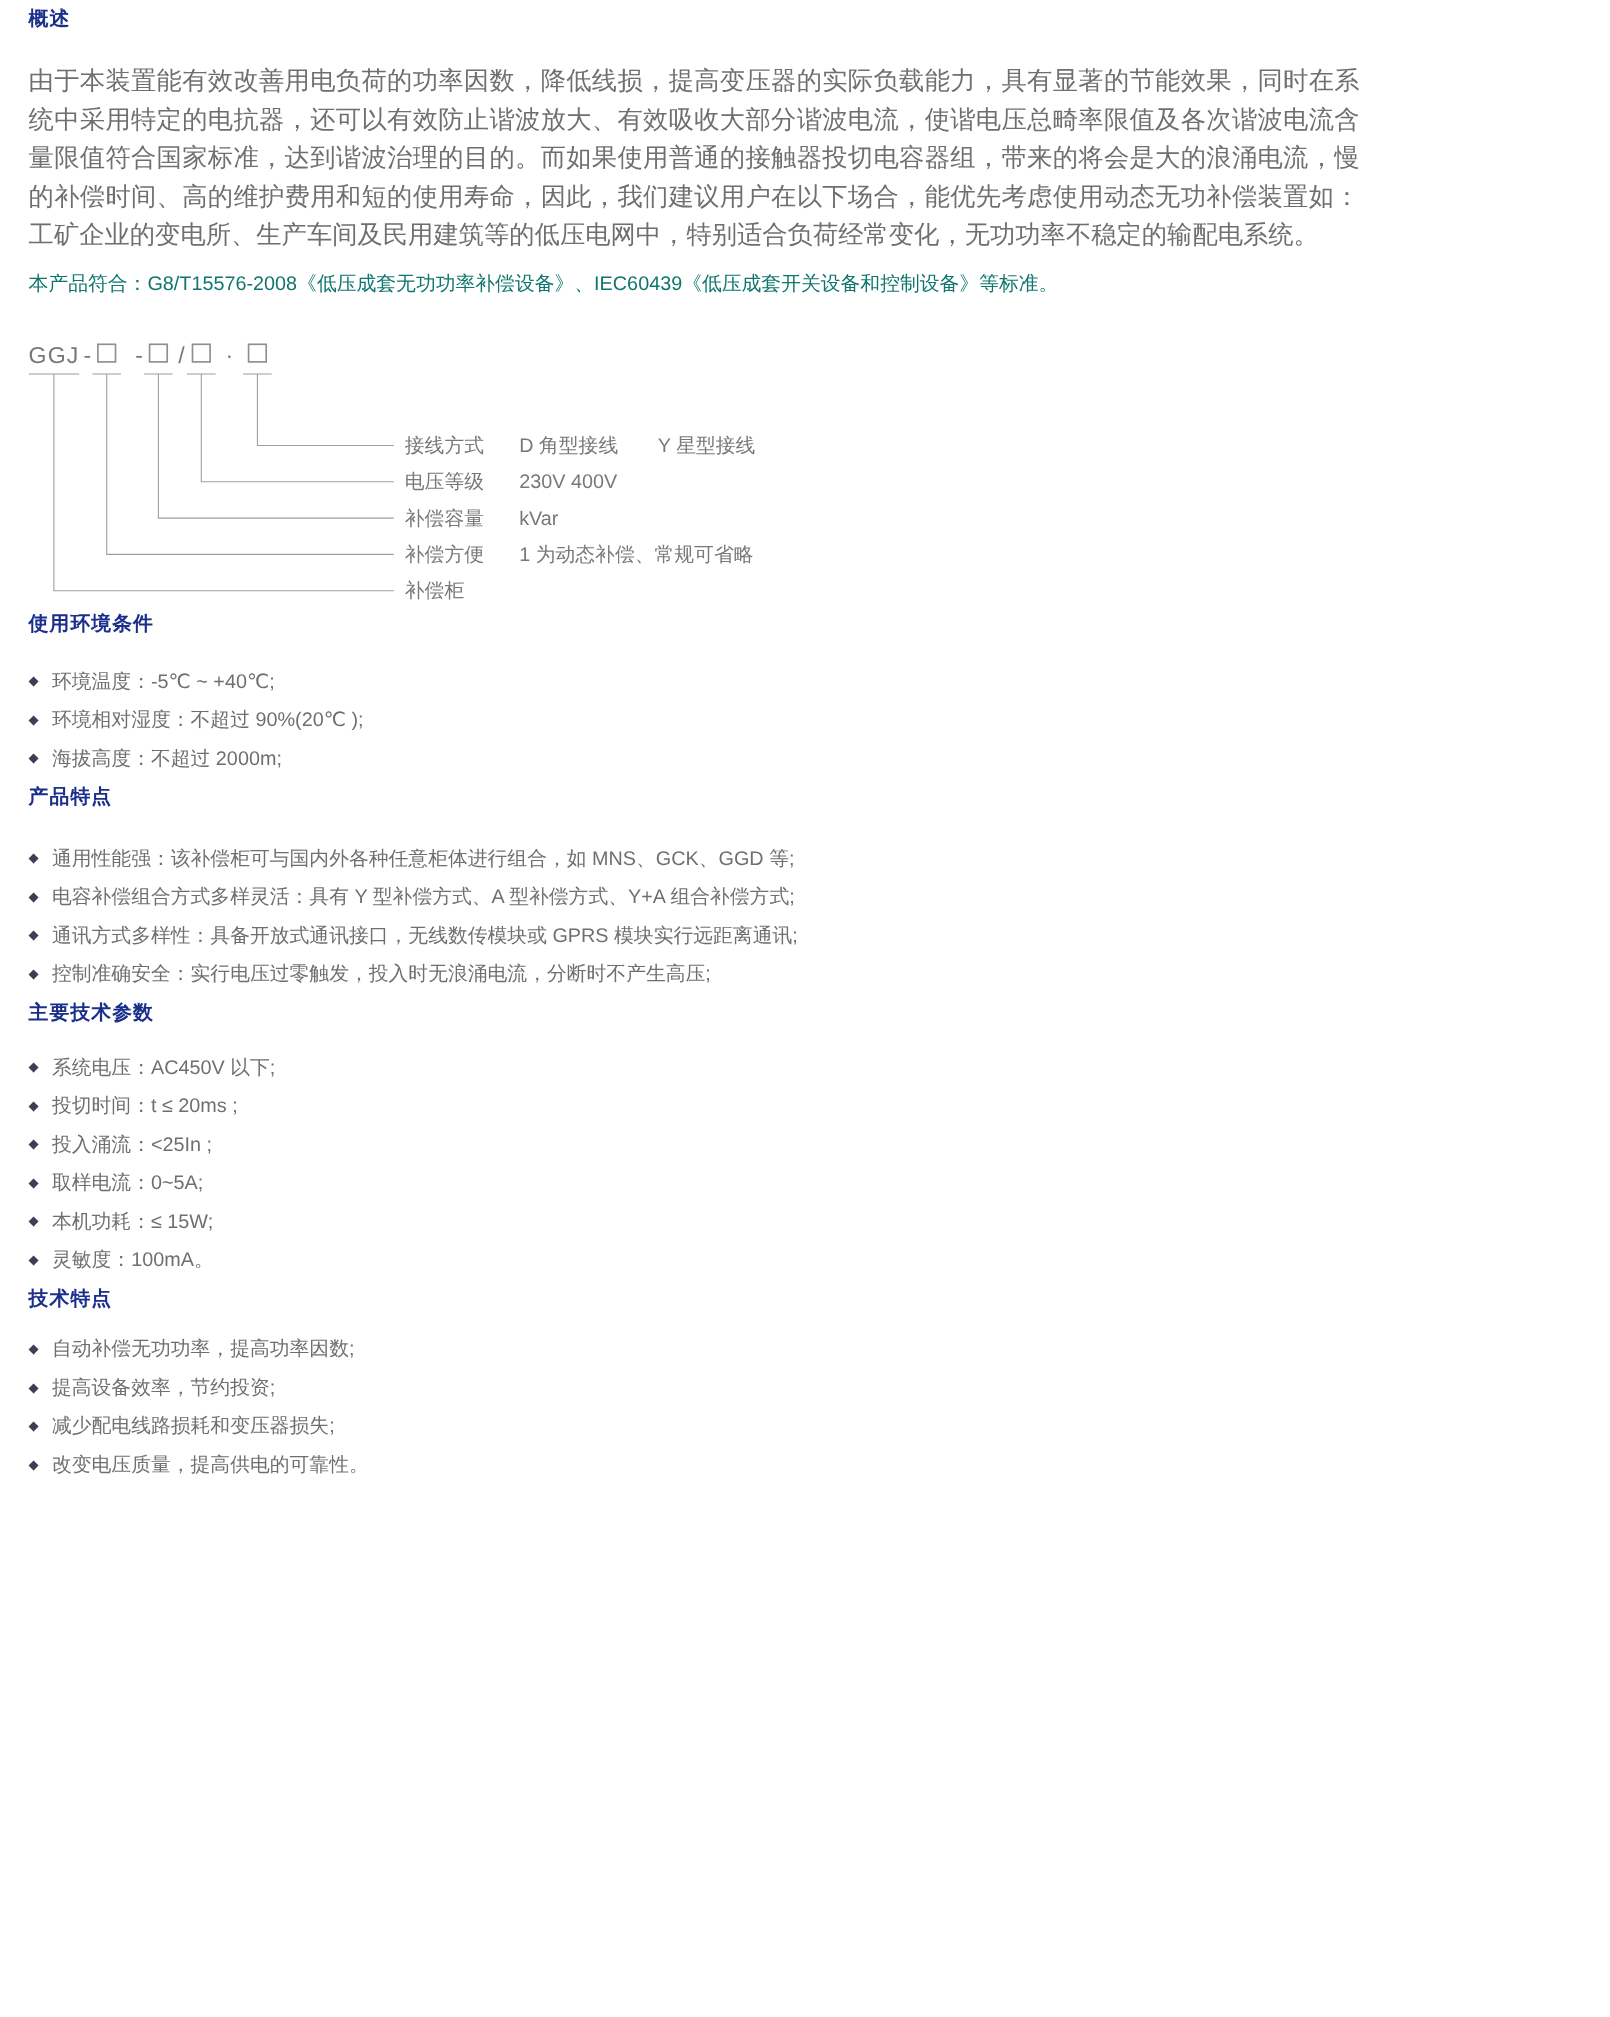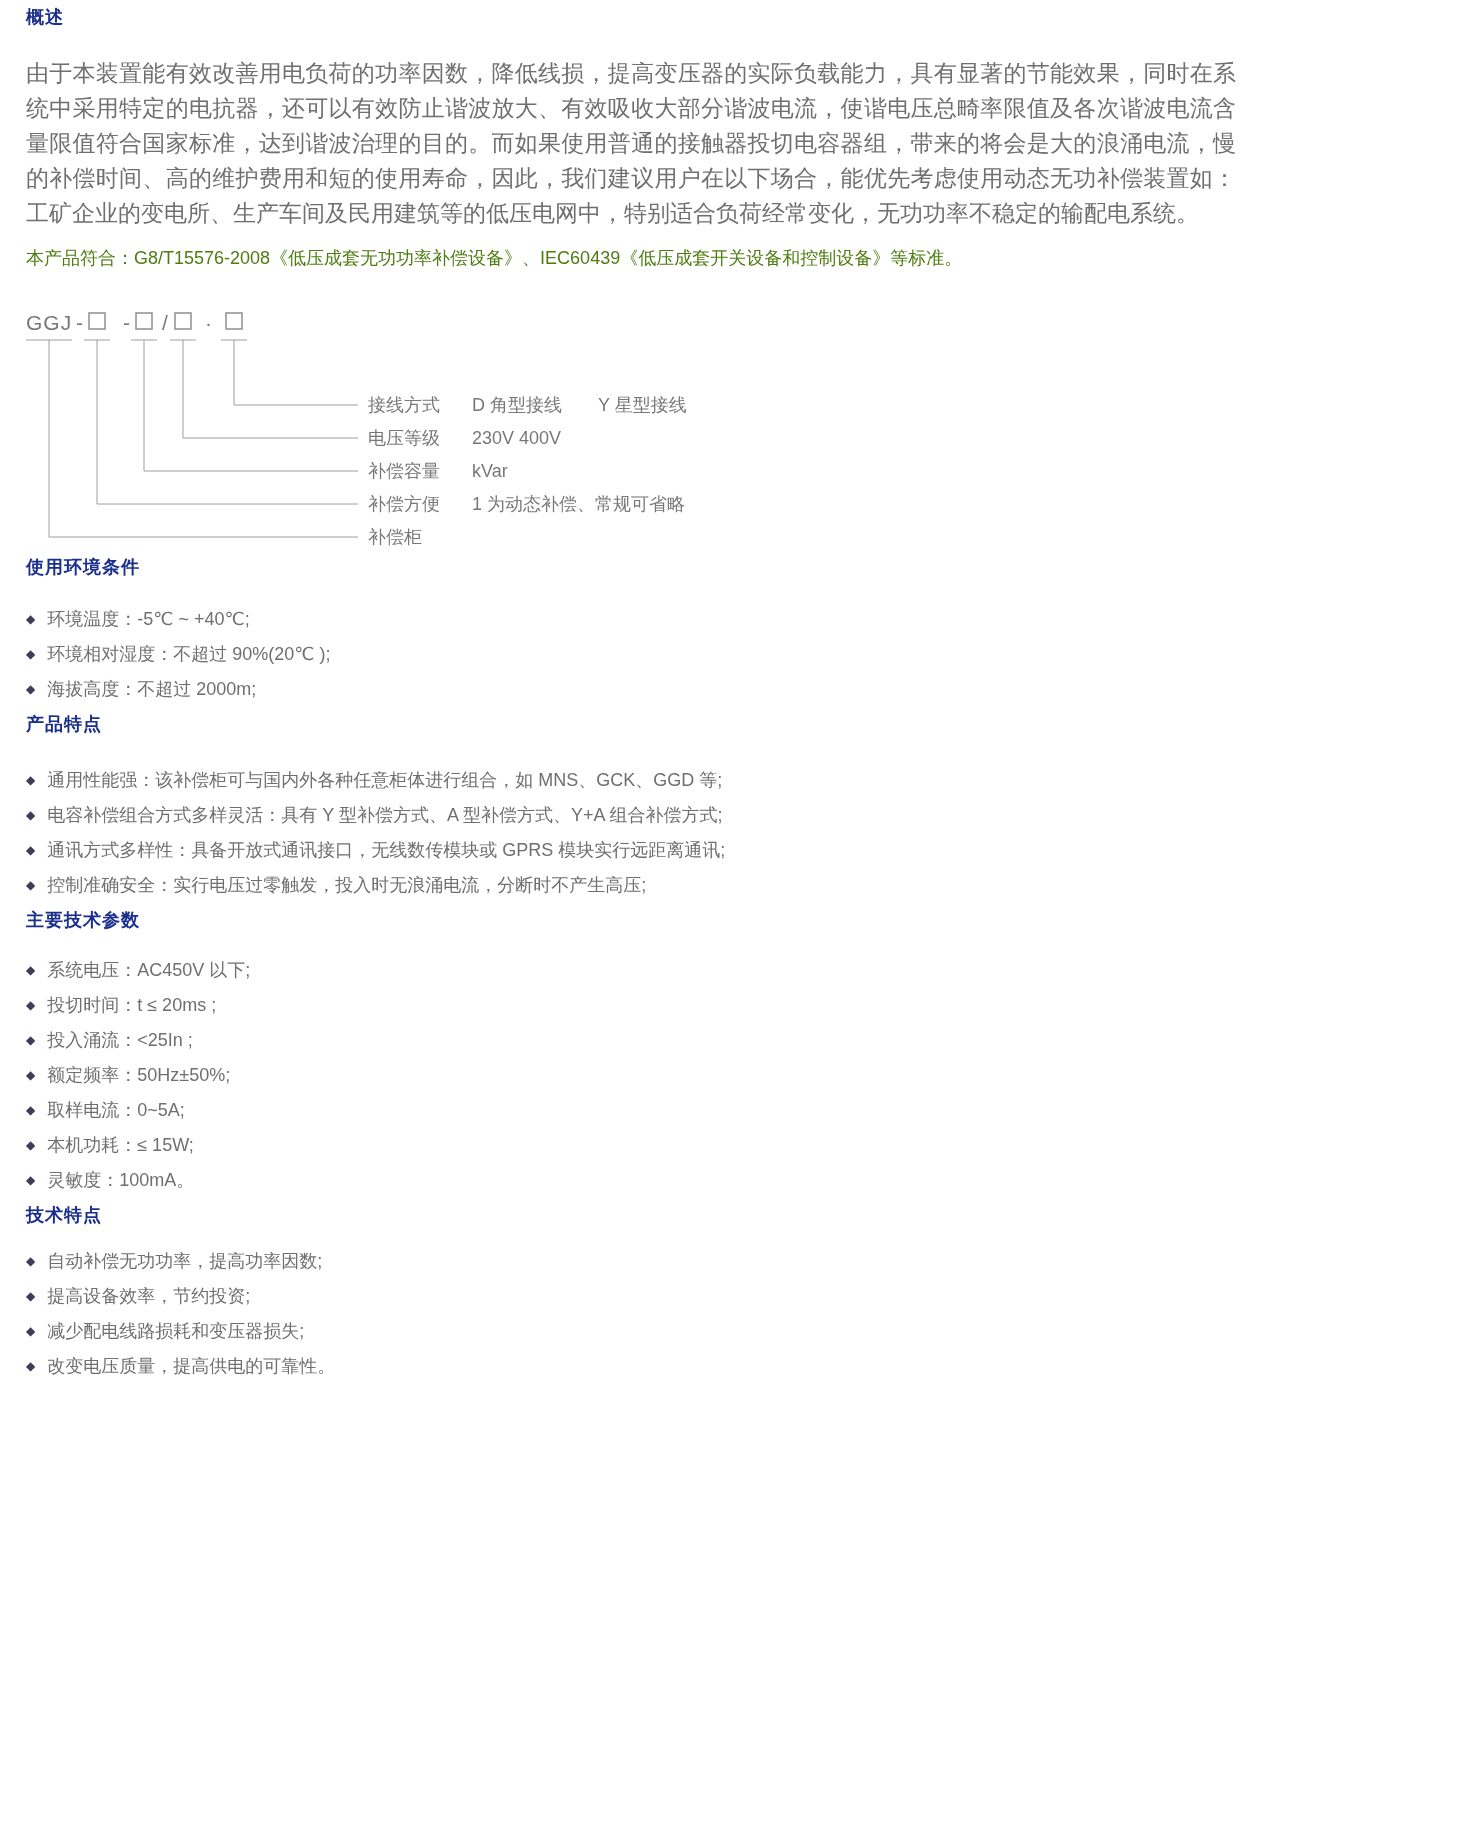--- a/index.html
+++ b/index.html
@@ -42,7 +42,7 @@
     margin: 10px 0 0 0;
     font-size: 18px;
     line-height: 35px;
-    color: #4d7c0f;
+    color: #0f766e;
   }
   svg.model-diagram {
     display: block;

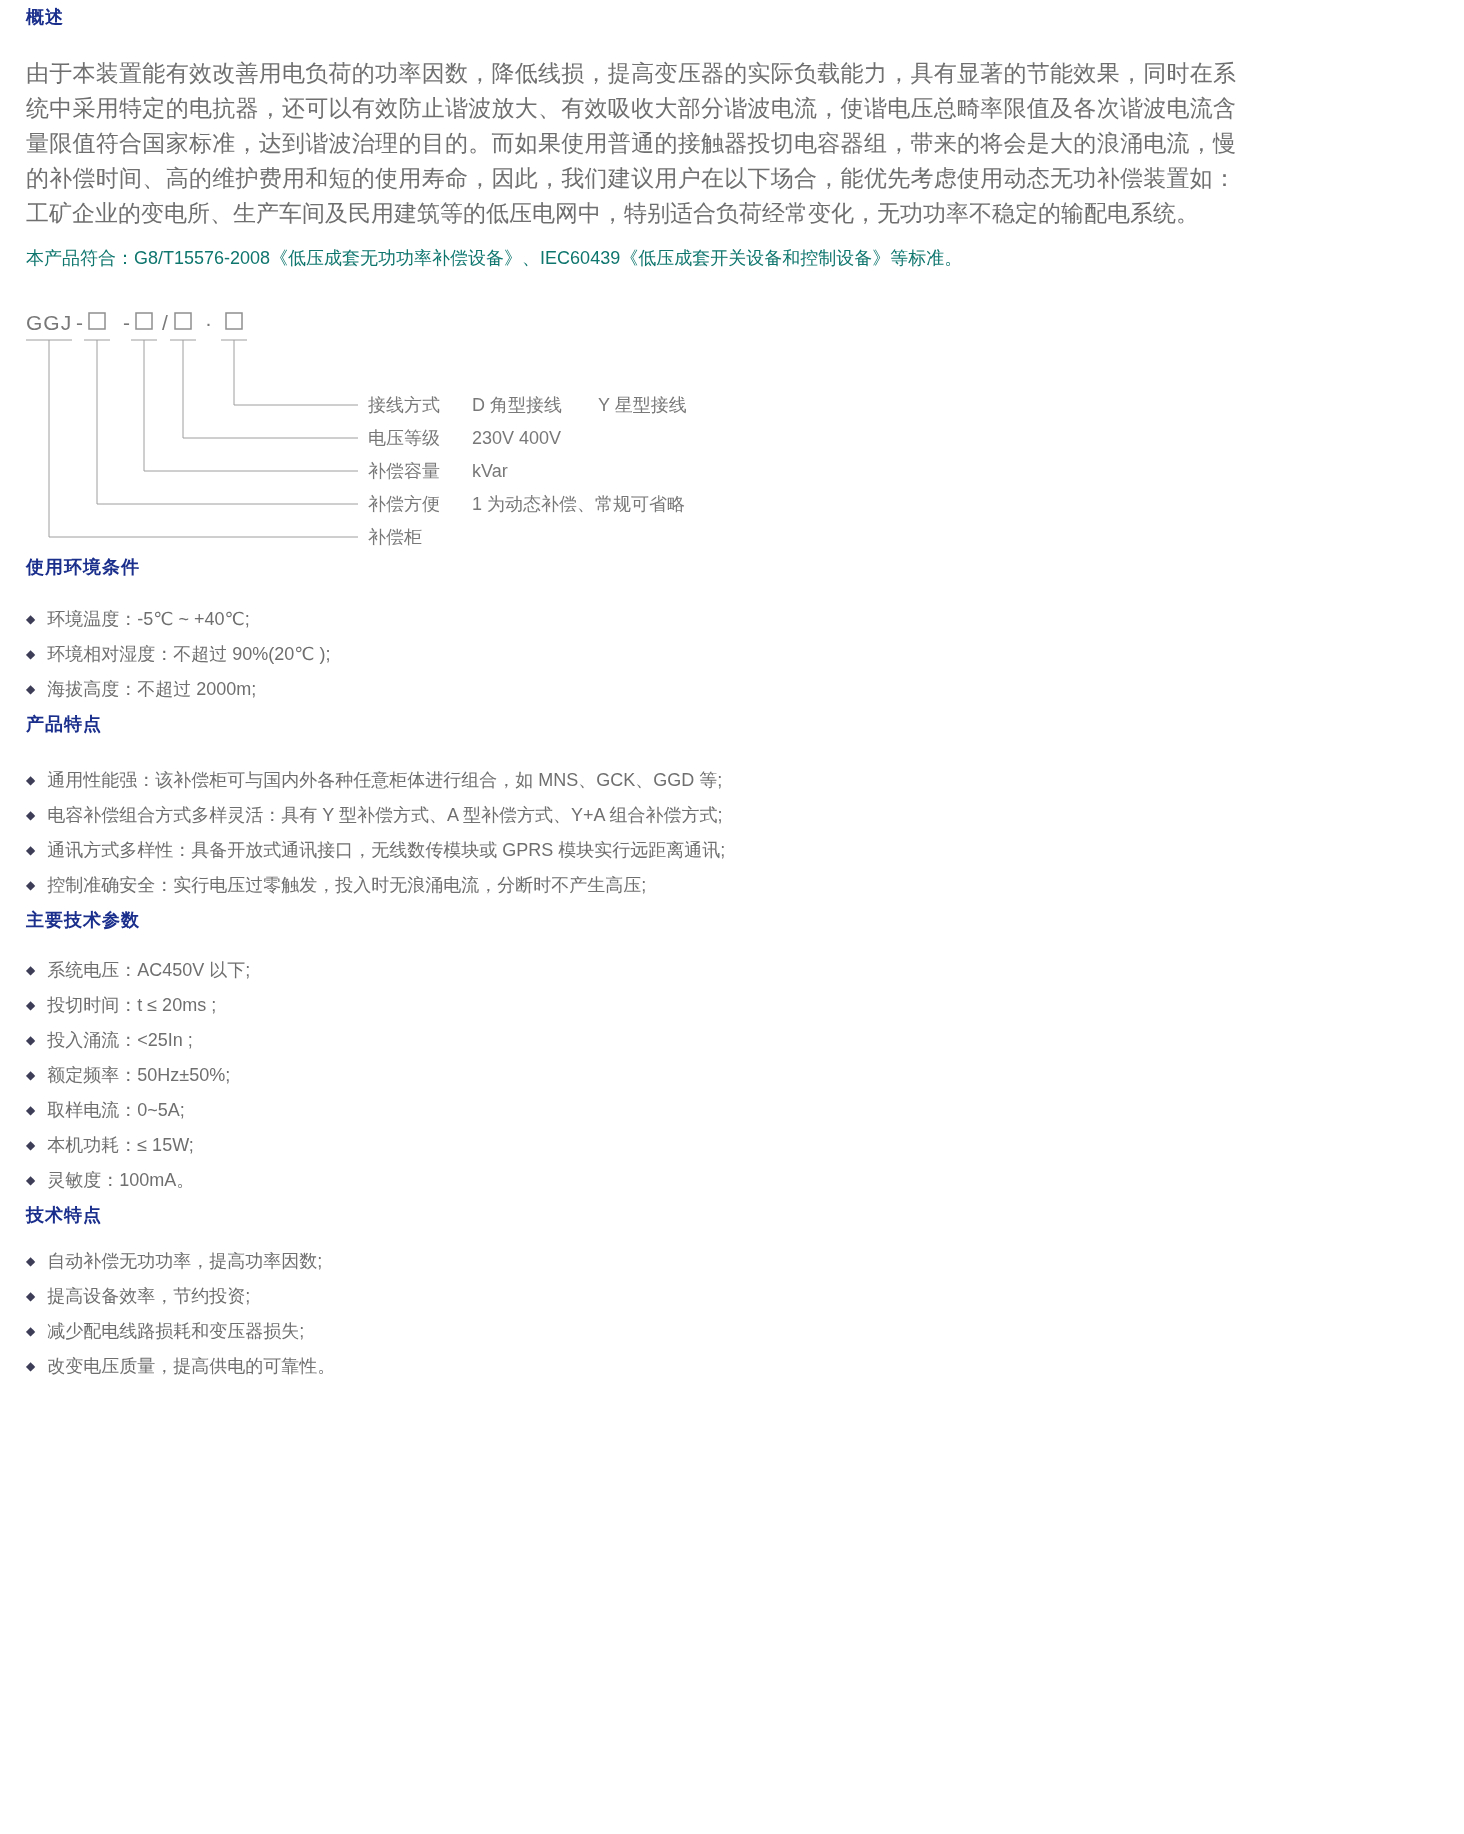--- a/index.html
+++ b/index.html
@@ -156,7 +156,6 @@
     <li><span class="bullet">◆</span><span>系统电压：AC450V 以下;</span></li>
     <li><span class="bullet">◆</span><span>投切时间：t ≤ 20ms ;</span></li>
     <li><span class="bullet">◆</span><span>投入涌流：&lt;25In ;</span></li>
-    <li><span class="bullet">◆</span><span>额定频率：50Hz±50%;</span></li>
     <li><span class="bullet">◆</span><span>取样电流：0~5A;</span></li>
     <li><span class="bullet">◆</span><span>本机功耗：≤ 15W;</span></li>
     <li><span class="bullet">◆</span><span>灵敏度：100mA。</span></li>

